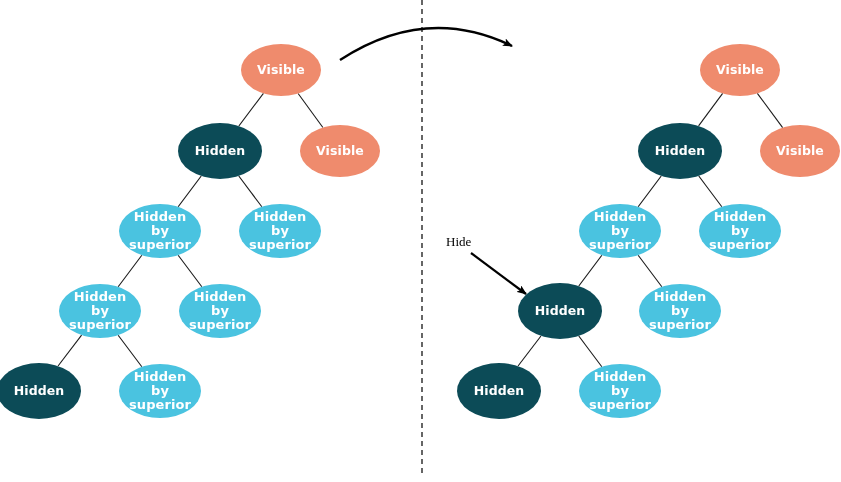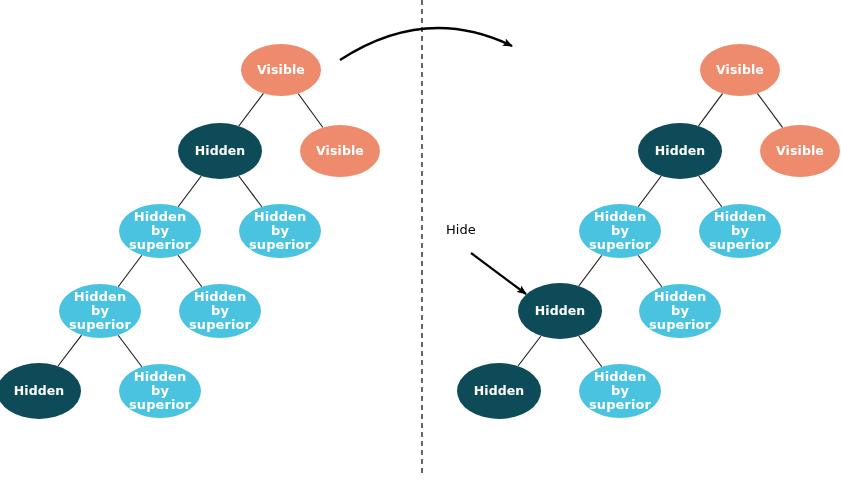--- a/index.html
+++ b/index.html
@@ -155,7 +155,7 @@
       </div>
     </div>
 
-  <div class="annot" id="hide-label" style="left: 446px; top: 222px;">Hide</div>
+  <div class="annot" id="hide-label" style="left: 446px; top: 234px; font-family: Liberation Serif, serif;">Hide</div>
 
 </div>
 

